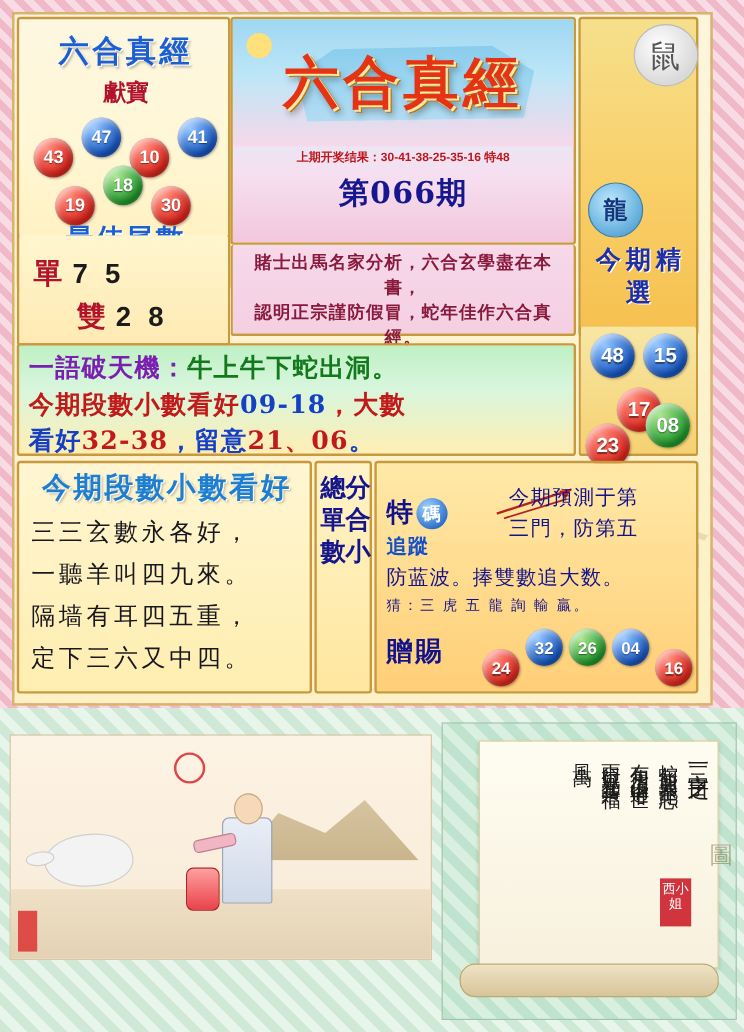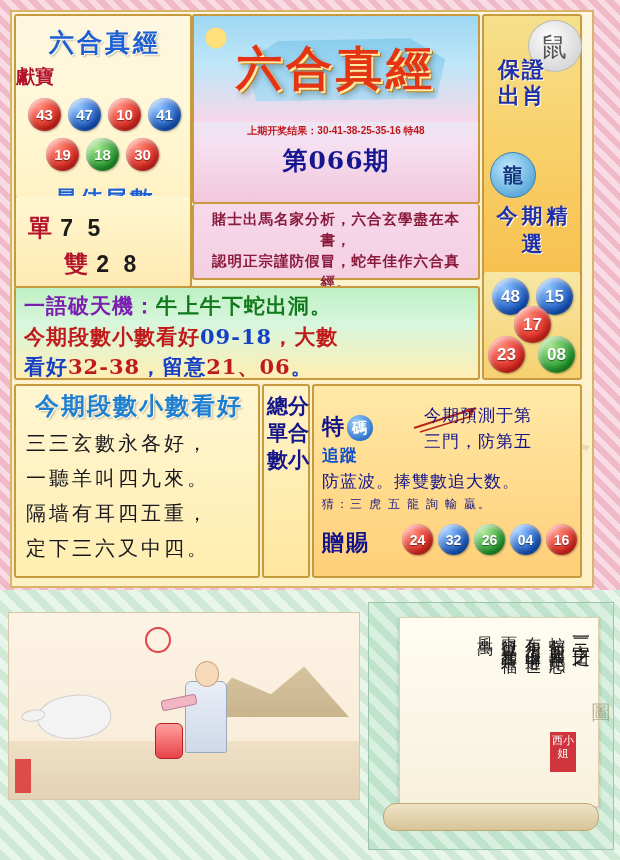--- a/index.html
+++ b/index.html
@@ -50,7 +50,7 @@
     text-shadow:1px 1px 0 #fff,2px 2px 2px rgba(0,0,0,.25);
   }
   .tl-sub{
-    position:absolute;left:0;top:48px;width:178px;text-align:left;
+    position:absolute;left:0;top:48px;width:178px;text-align:center;
     font-family:"DejaVu Serif","Liberation Serif",serif;
     font-size:19px;font-weight:bold;color:#b2132a;
     text-shadow:1px 1px 0 #ffe;

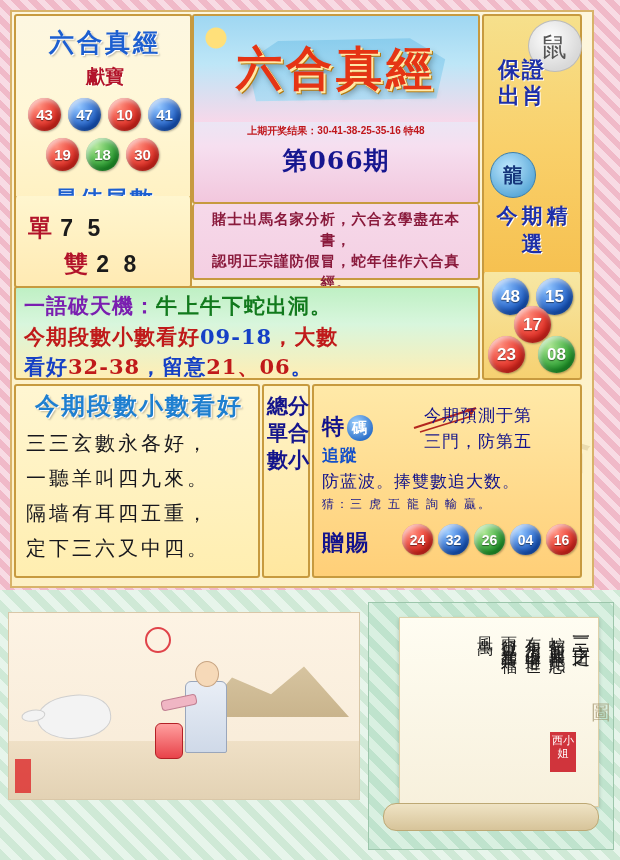--- a/index.html
+++ b/index.html
@@ -453,7 +453,6 @@
   <div class="panel" id="rcol">
     <div class="rat-badge"></div>
     <div class="rat-glyph">鼠</div>
-    <div class="rcol-title">保證出肖</div>
     <div class="dragon-badge">龍</div>
     <div class="rcol-sub">今期精選</div>
   </div>

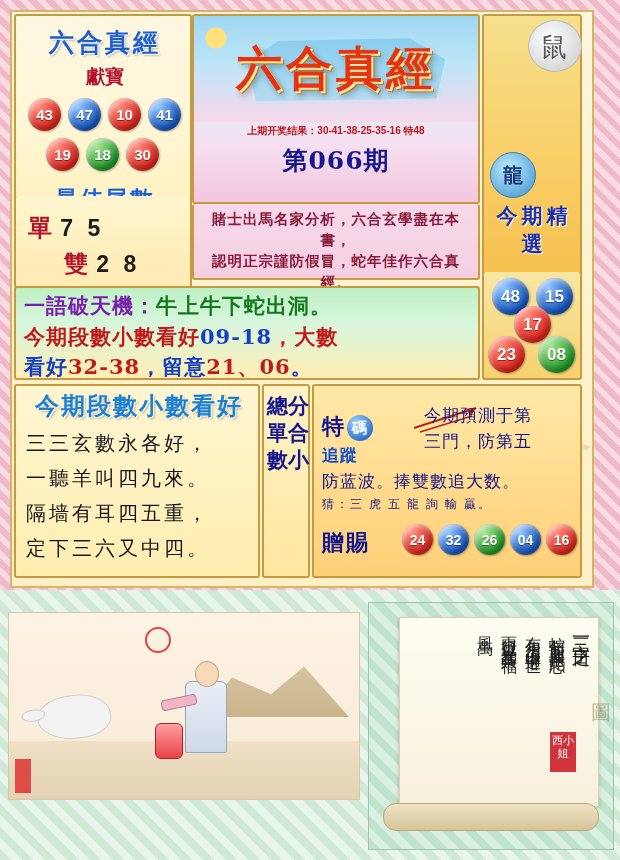--- a/index.html
+++ b/index.html
@@ -64,7 +64,7 @@
     box-shadow:inset -3px -4px 6px rgba(0,0,0,.28),inset 2px 3px 5px rgba(255,255,255,.65),1px 1px 2px rgba(0,0,0,.3);
     text-shadow:0 1px 1px rgba(0,0,0,.5);
   }
-  .ball.red{background:radial-gradient(circle at 33% 28%,#ff8b7a,#e2261d 70%);}
+  .ball.red{background:radial-gradient(circle at 33% 28%,#ff8b7a,#e2261d 70%);margin-top:17px;}
   .ball.blue{background:radial-gradient(circle at 33% 28%,#8fc4ff,#1657c4 70%);}
   .ball.green{background:radial-gradient(circle at 33% 28%,#a9e58f,#1f9b2a 70%);}
   .ball.lg{width:37px;height:37px;font-size:17px;}

